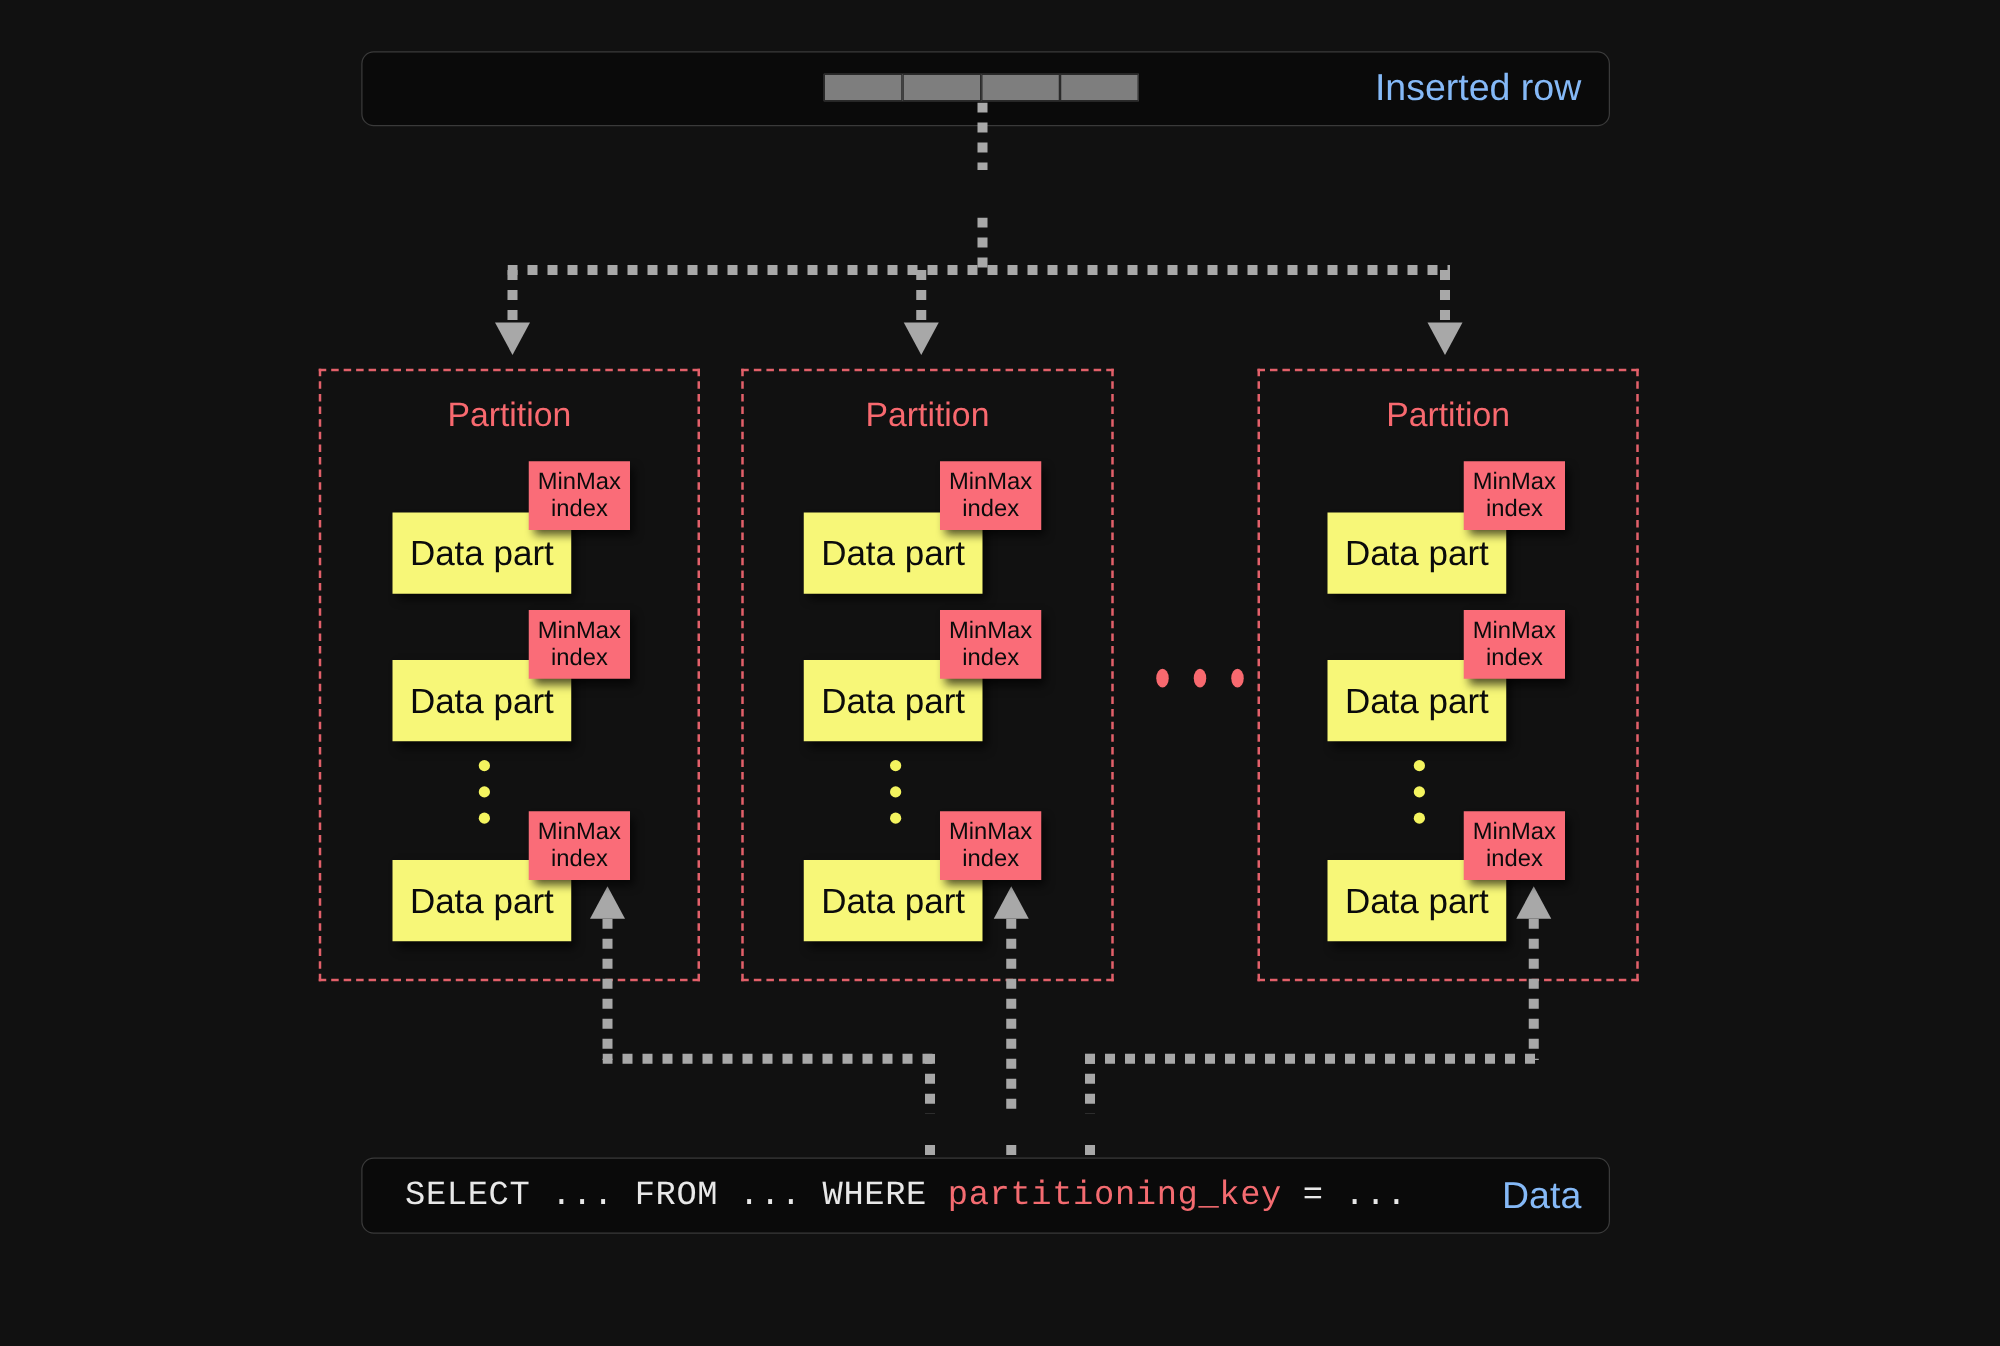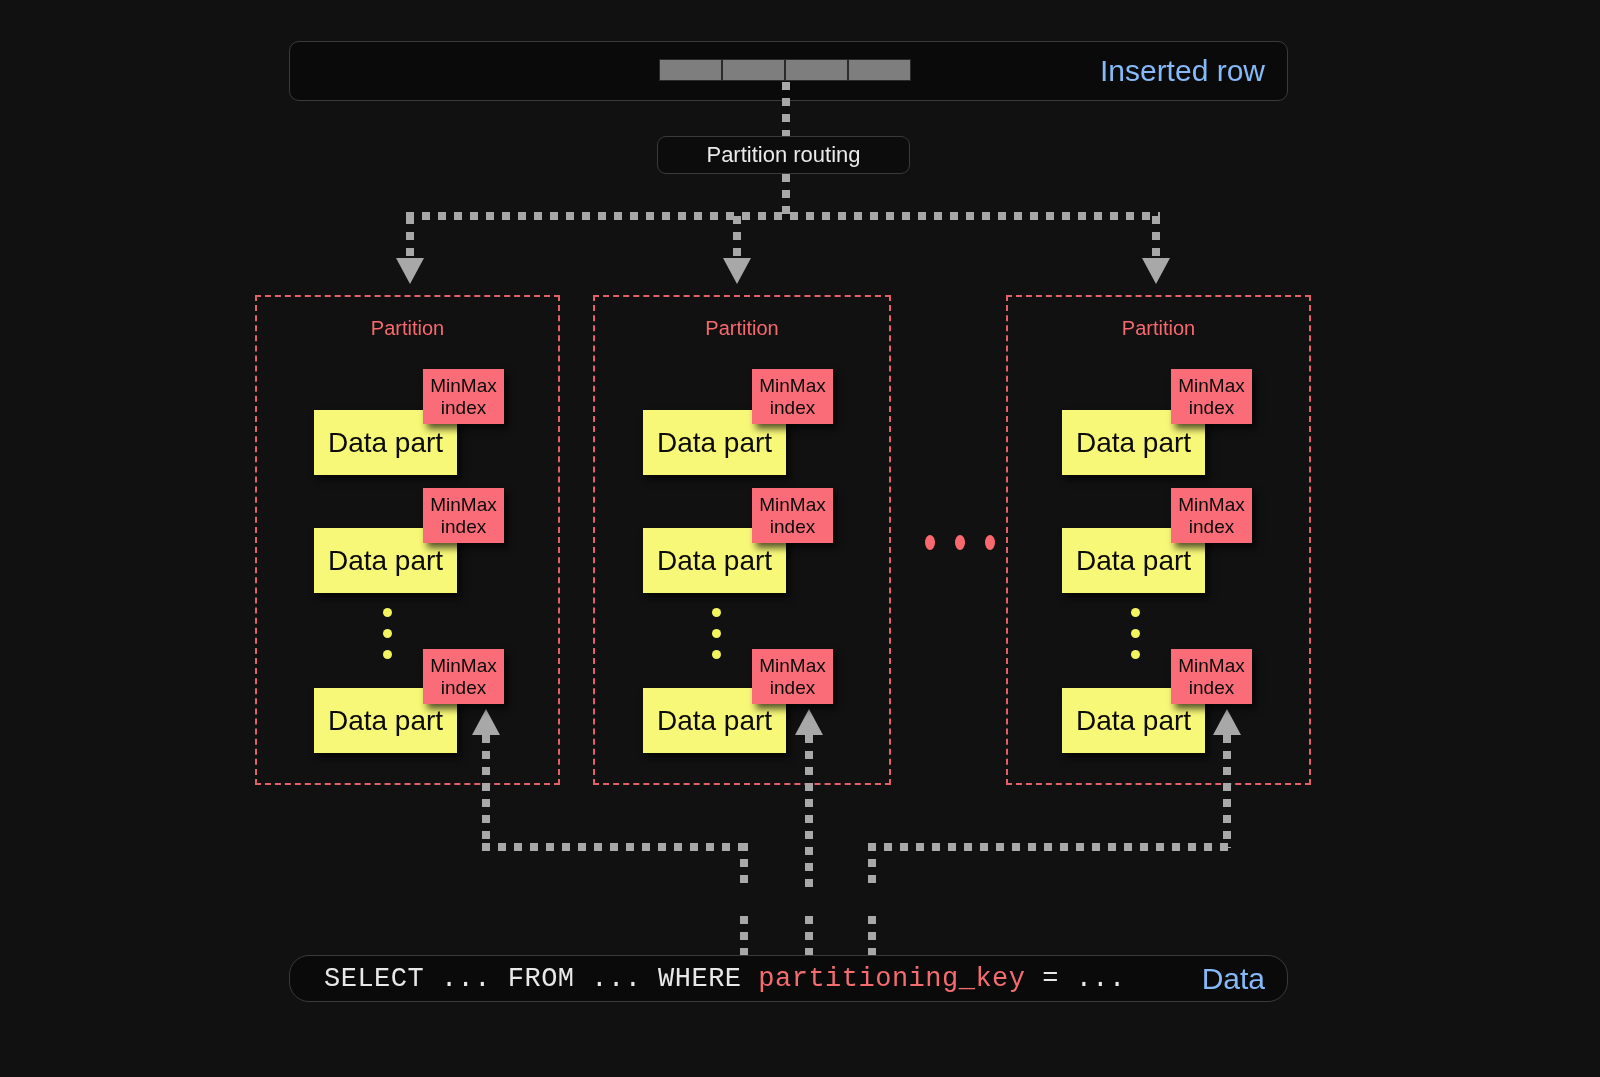--- a/index.html
+++ b/index.html
@@ -178,9 +178,6 @@
 
   <div class="vline" style="left:782px; top:82px; height:54px;"></div>
 
-  <div class="pill" style="left:657px; top:136px; width:253px; height:38px;">
-    <span>Partition routing</span>
-  </div>
 
   <div class="vline" style="left:782px; top:174px; height:42px;"></div>
 

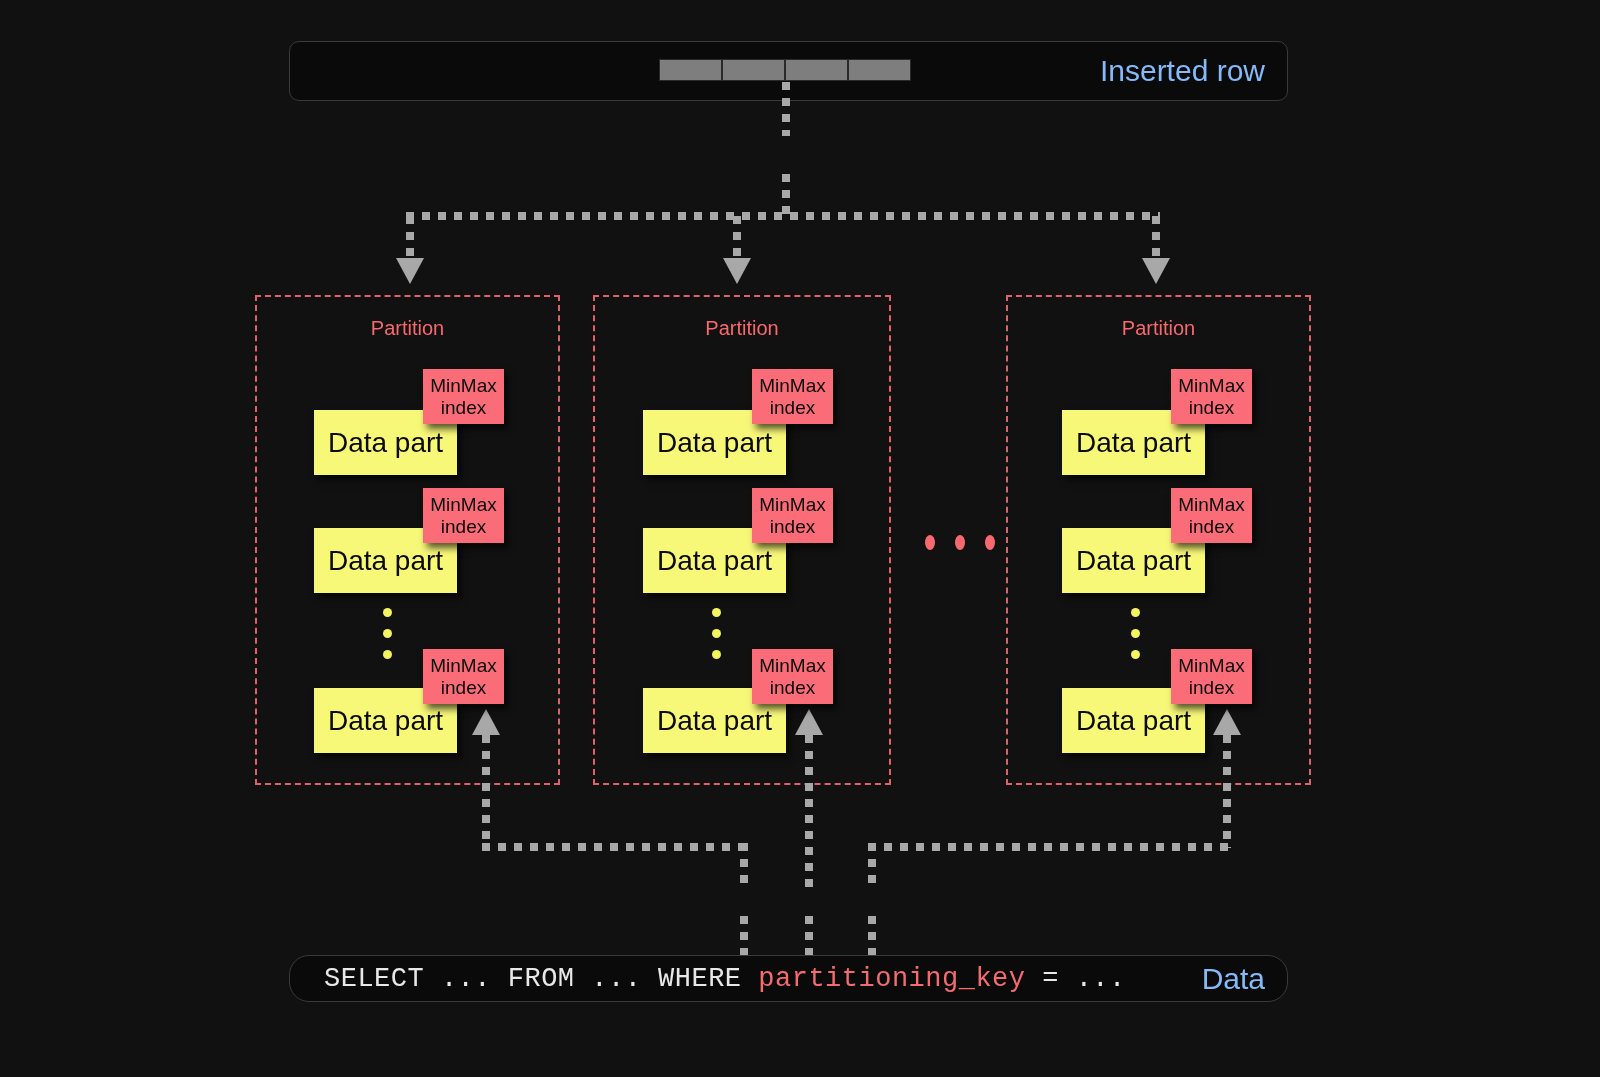--- a/index.html
+++ b/index.html
@@ -91,7 +91,7 @@
     right: 0;
     text-align: center;
     color: #f8696f;
-    font-size: 20px;
+    font-size: 27px;
   }
 
   

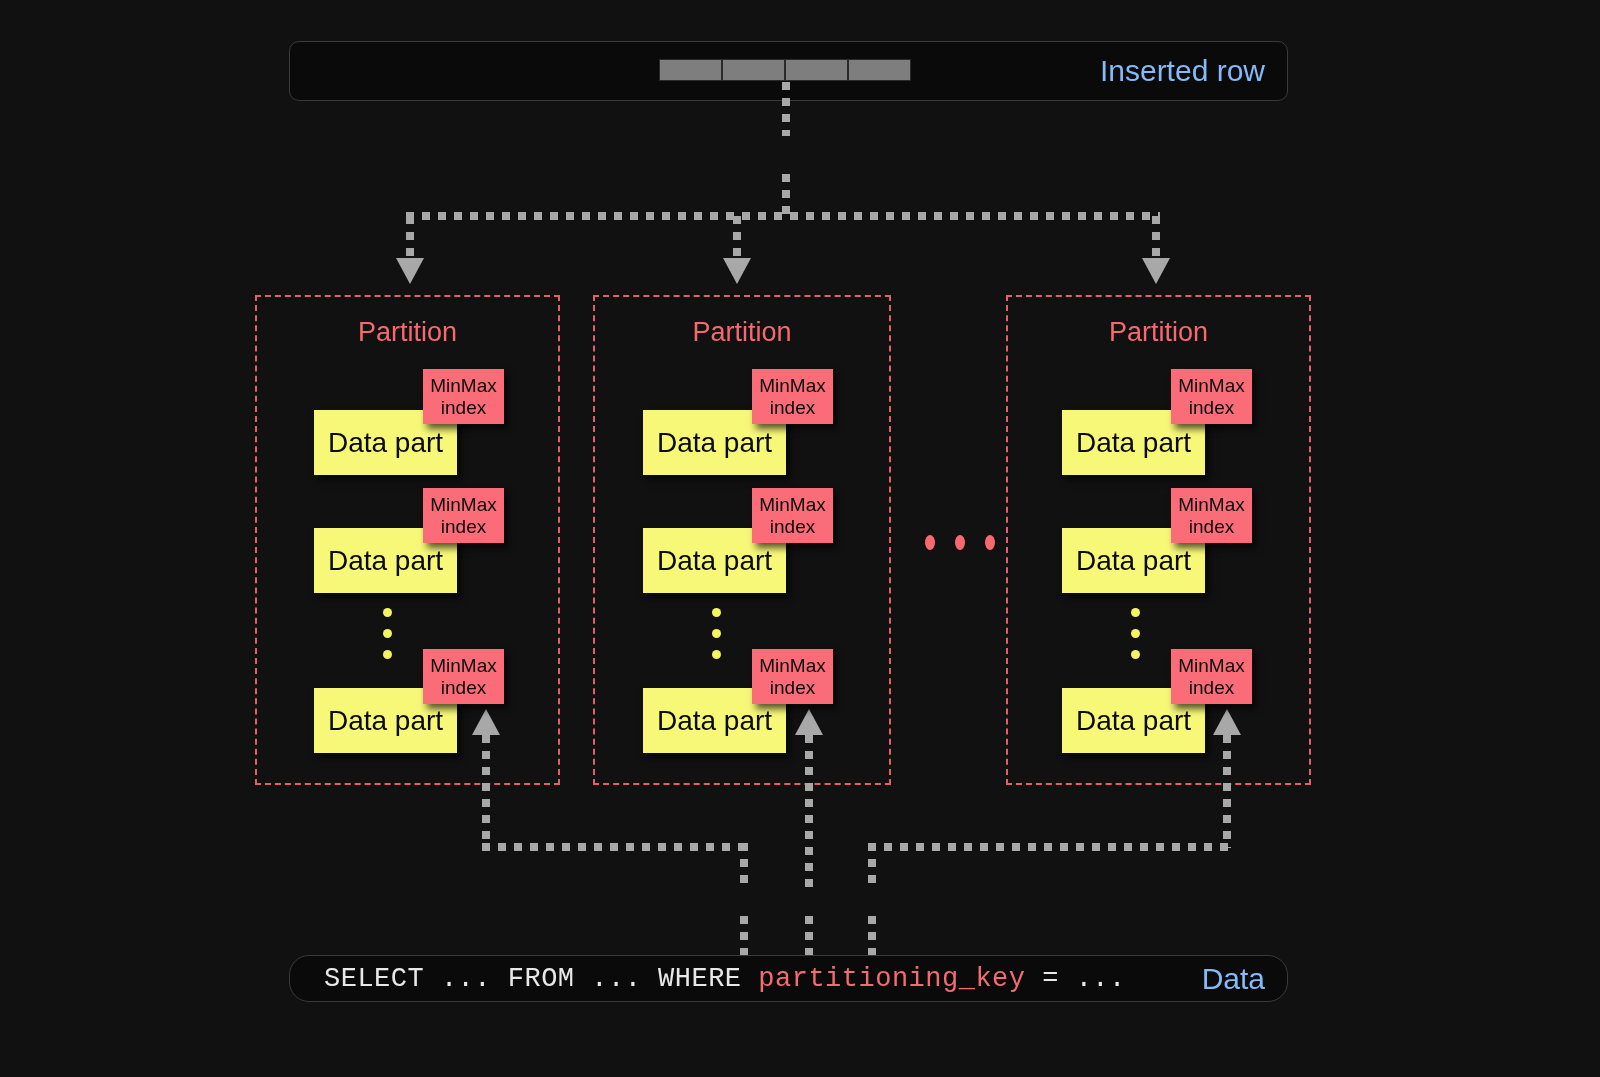--- a/index.html
+++ b/index.html
@@ -306,7 +306,7 @@
   <div class="vline" style="left:805px; top:916px; height:42px;"></div>
   <div class="vline" style="left:868px; top:916px; height:42px;"></div>
 
-  <div class="banner" style="left:289px; top:955px; width:999px; height:47px;border-radius:20px;">
+  <div class="banner" style="left:289px; top:926px; width:999px; height:61px;">
     <div class="query-text"><span>SELECT ... FROM ... WHERE </span><span class="query-key">partitioning_key</span><span> = ...</span></div>
     <div class="banner-label">Data</div>
   </div>

